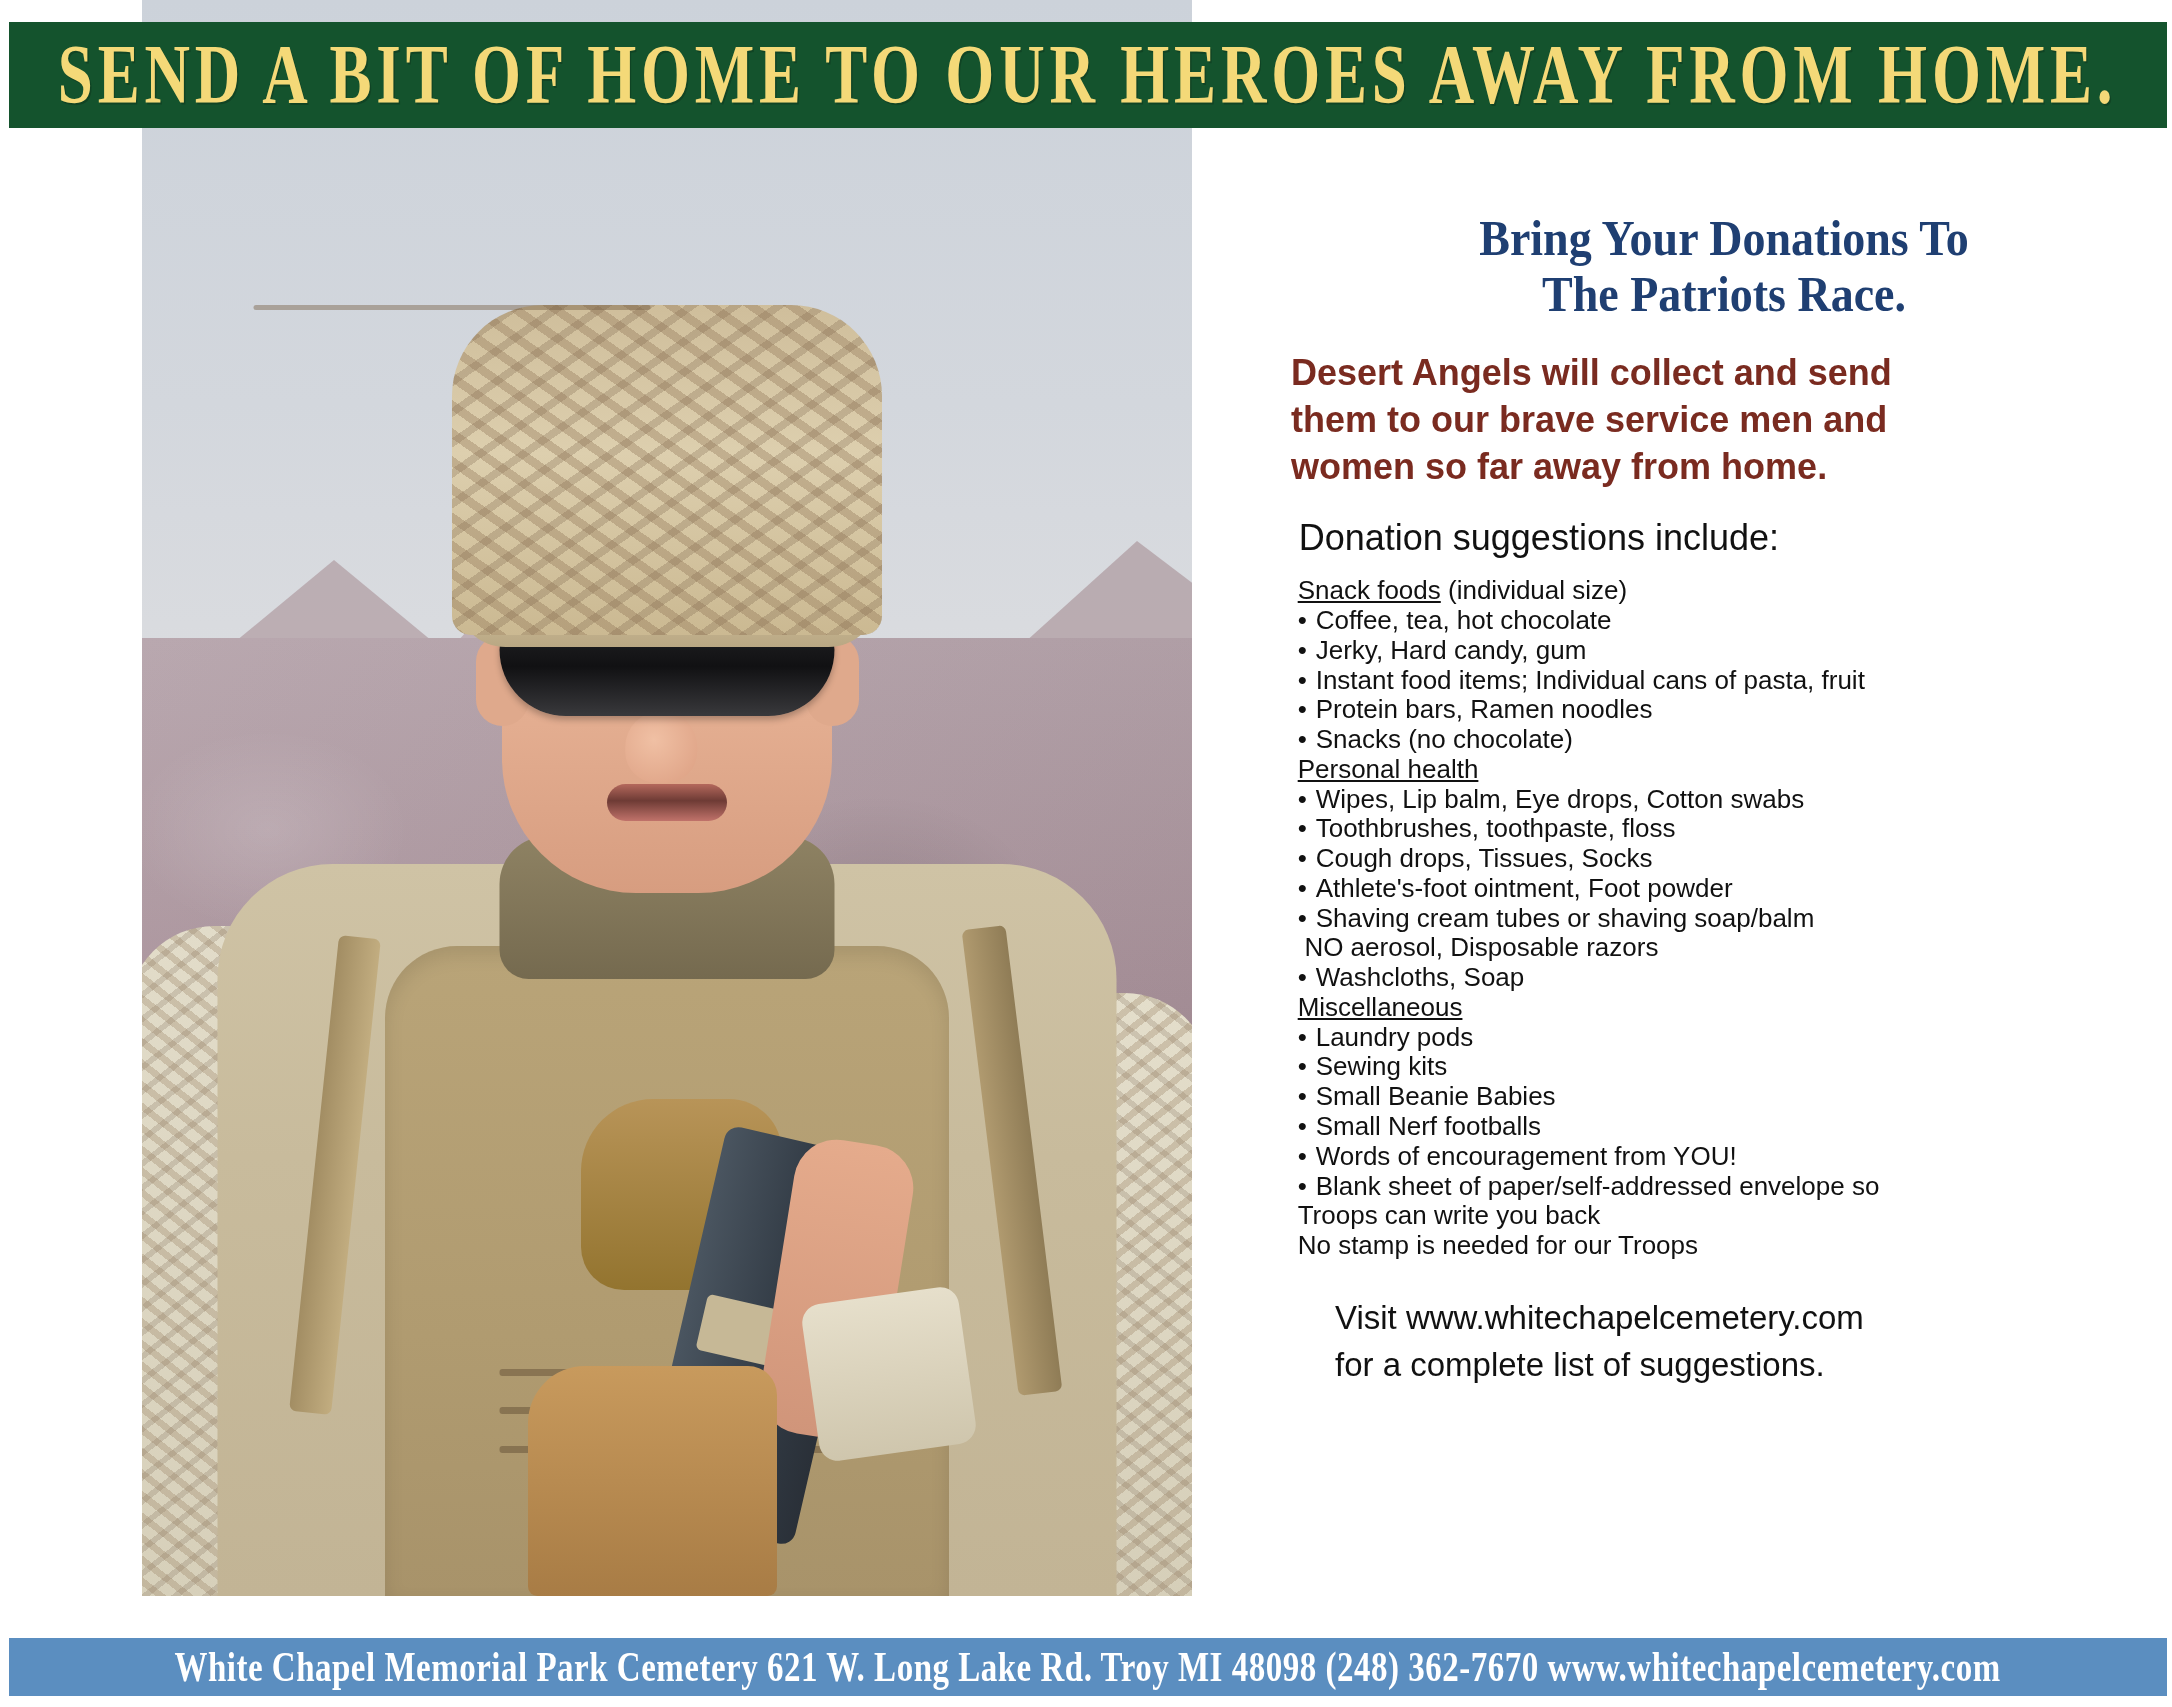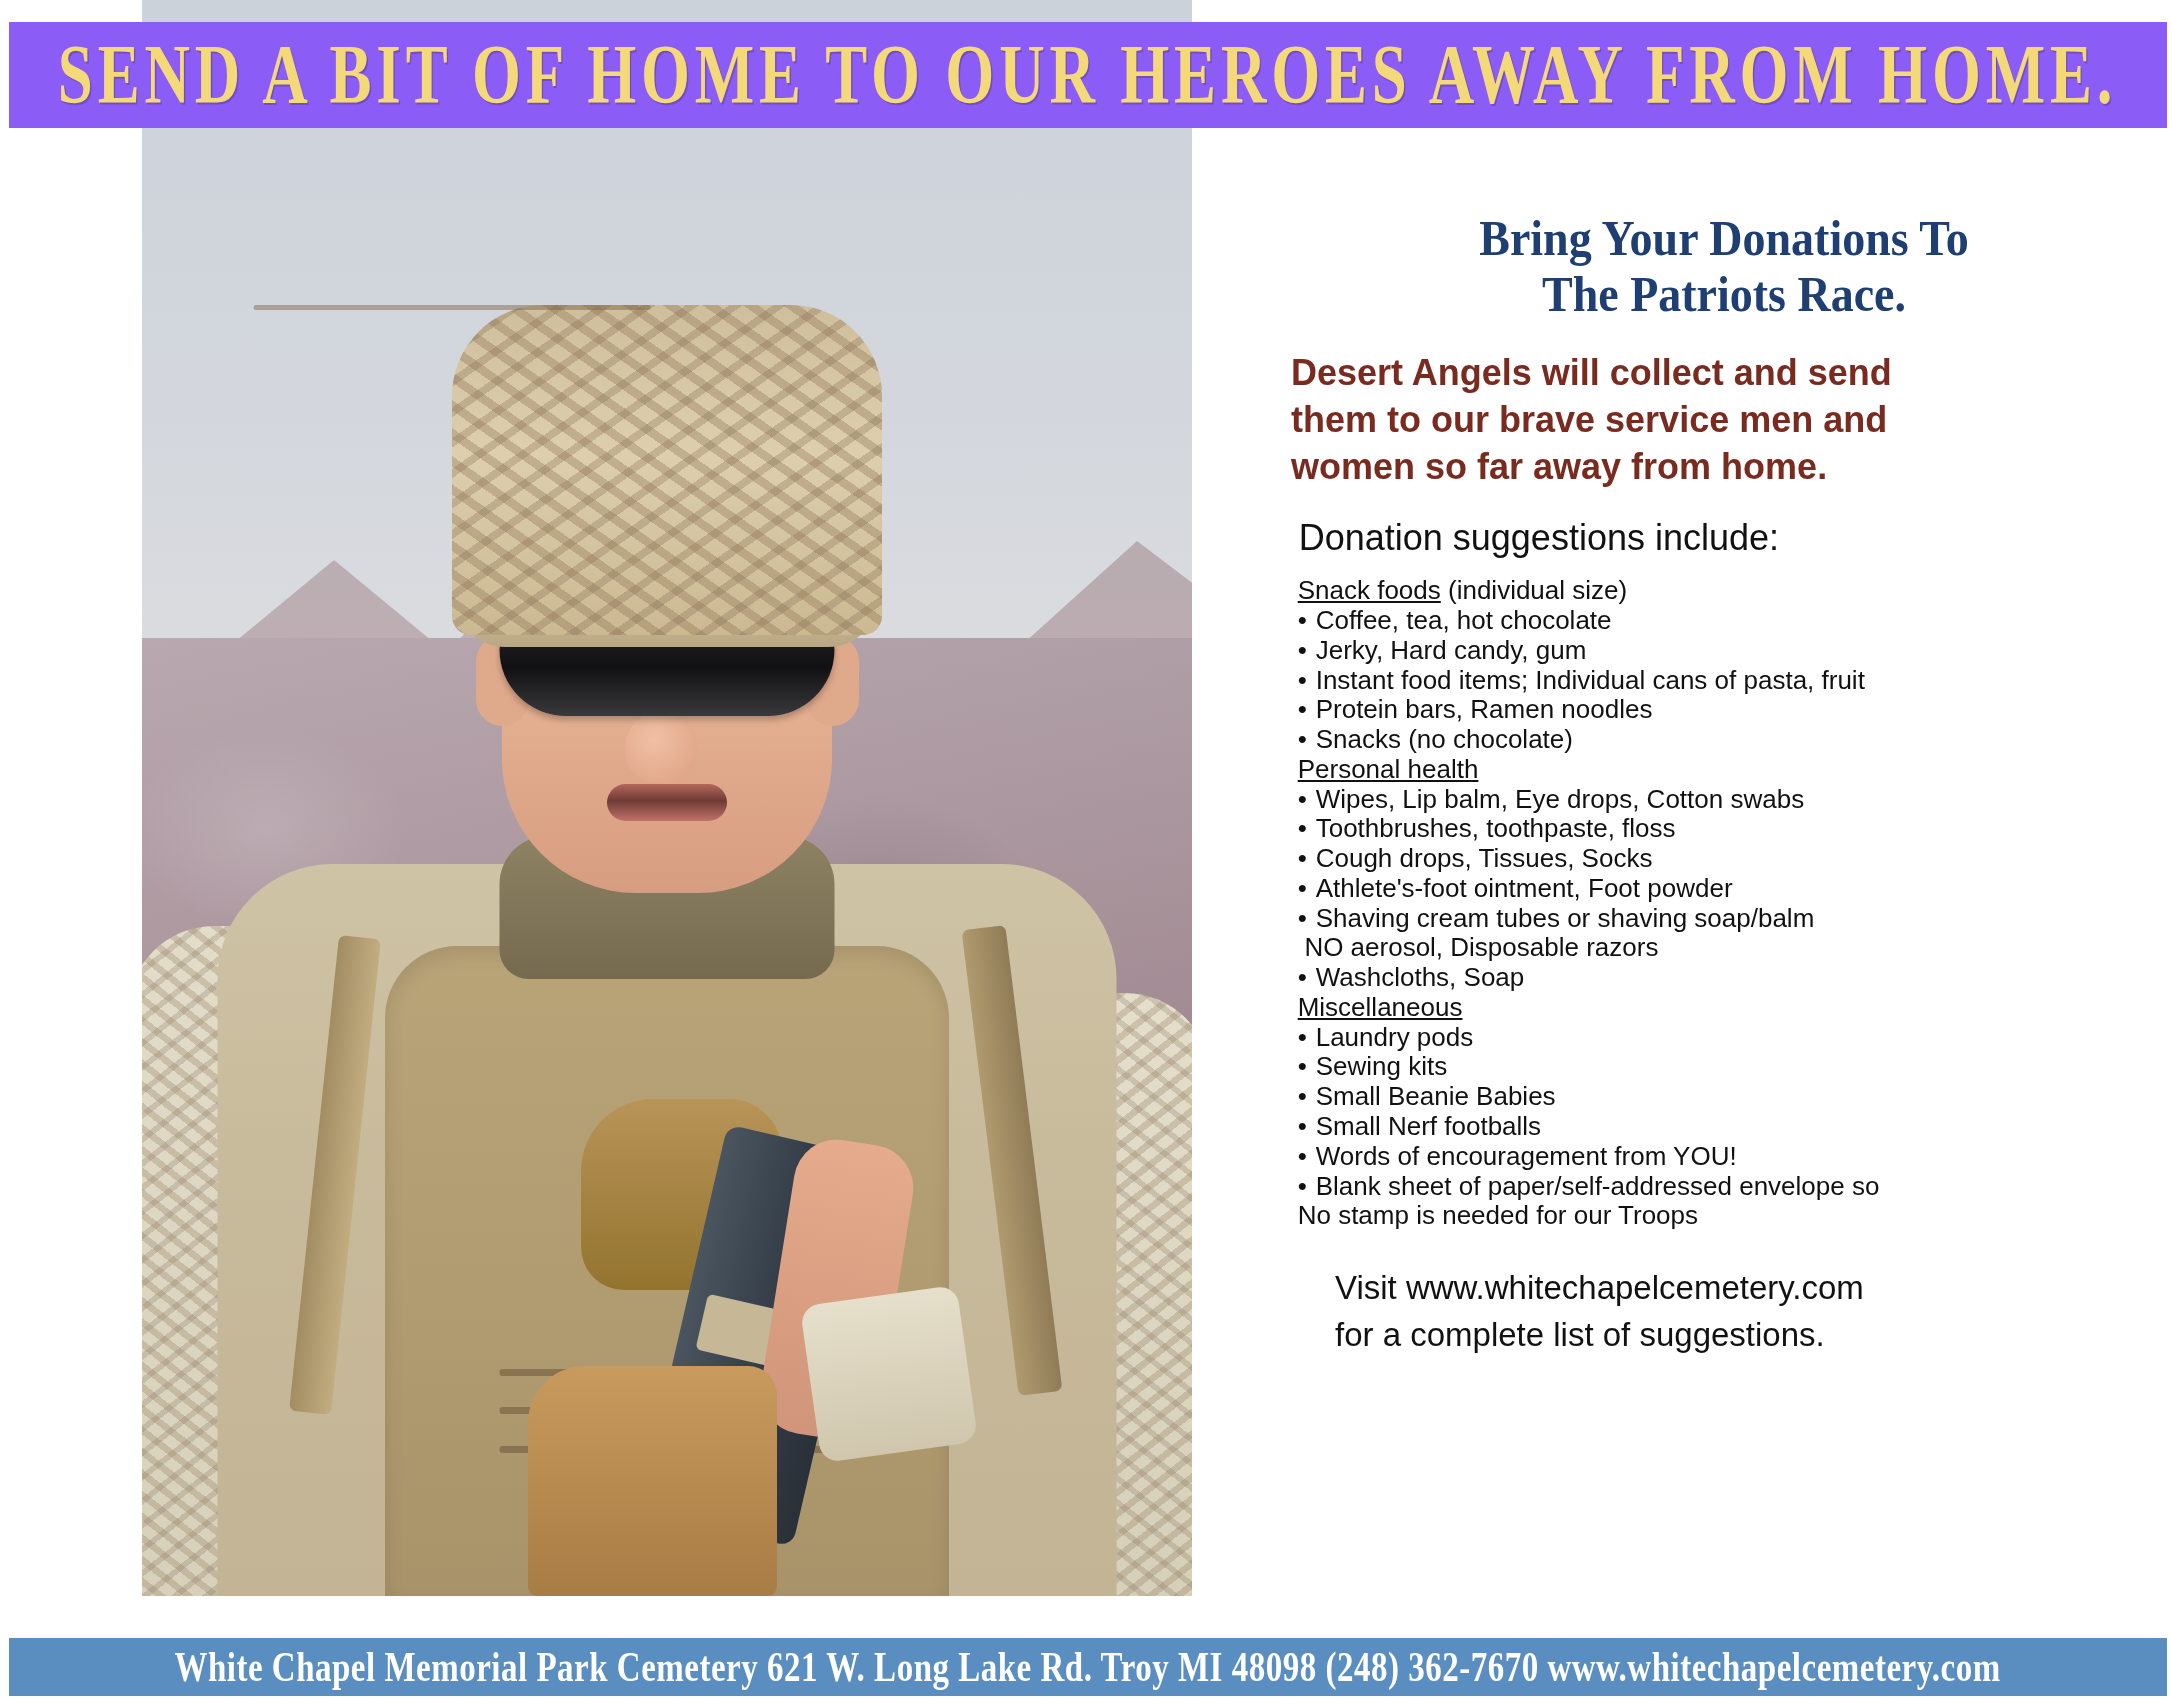--- a/index.html
+++ b/index.html
@@ -103,7 +103,7 @@
   
   #banner{
     position:absolute;left:8.6px;top:22px;width:2158px;height:106px;
-    background:#8b5cf6;display:flex;align-items:center;justify-content:center;
+    background:#14532d;display:flex;align-items:center;justify-content:center;
   }
   #banner .headline{
     font-family:"Liberation Serif",serif;font-weight:bold;color:#f4d978;

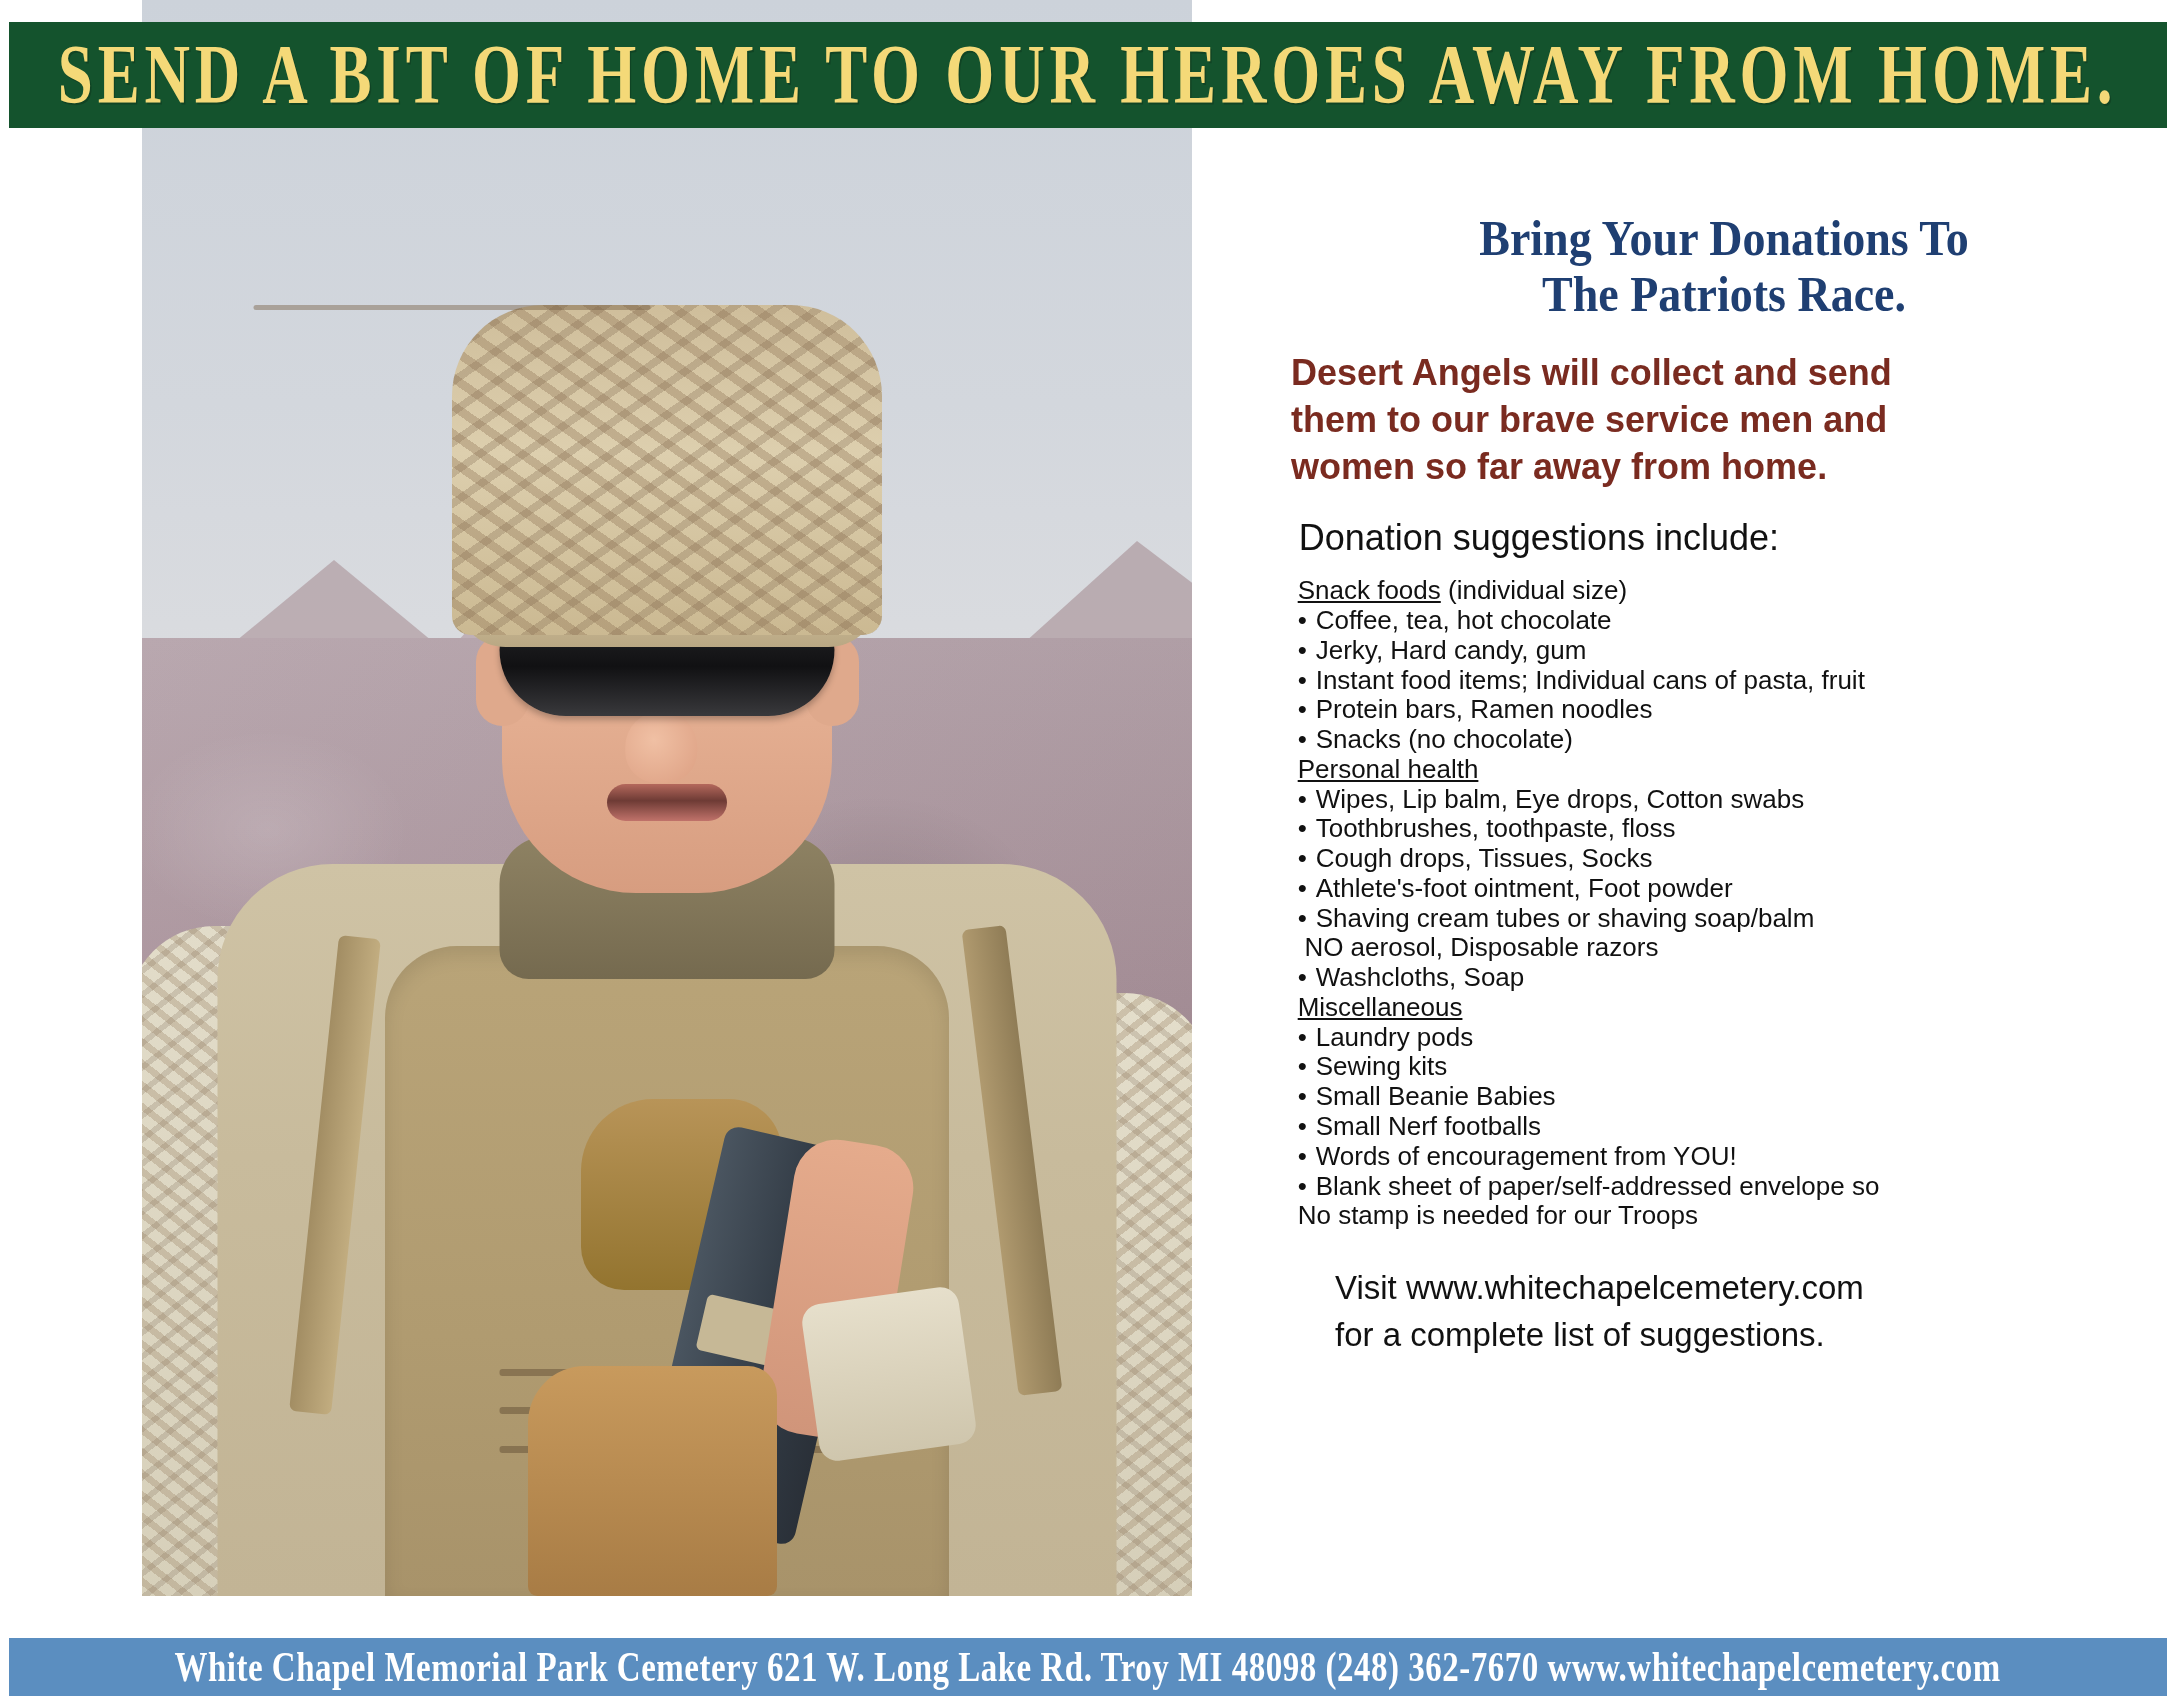--- a/index.html
+++ b/index.html
@@ -231,6 +231,7 @@
     <span class="li"><span class="b">•</span><span>Small Nerf footballs</span></span>
     <span class="li"><span class="b">•</span><span>Words of encouragement from YOU!</span></span>
     <span class="li"><span class="b">•</span><span>Blank sheet of paper/self-addressed envelope so</span></span>
+    <span class="plain" style="padding-left:0">Troops can write you back</span>
     <span class="plain" style="padding-left:0">No stamp is needed for our Troops</span>
   </div>
 

